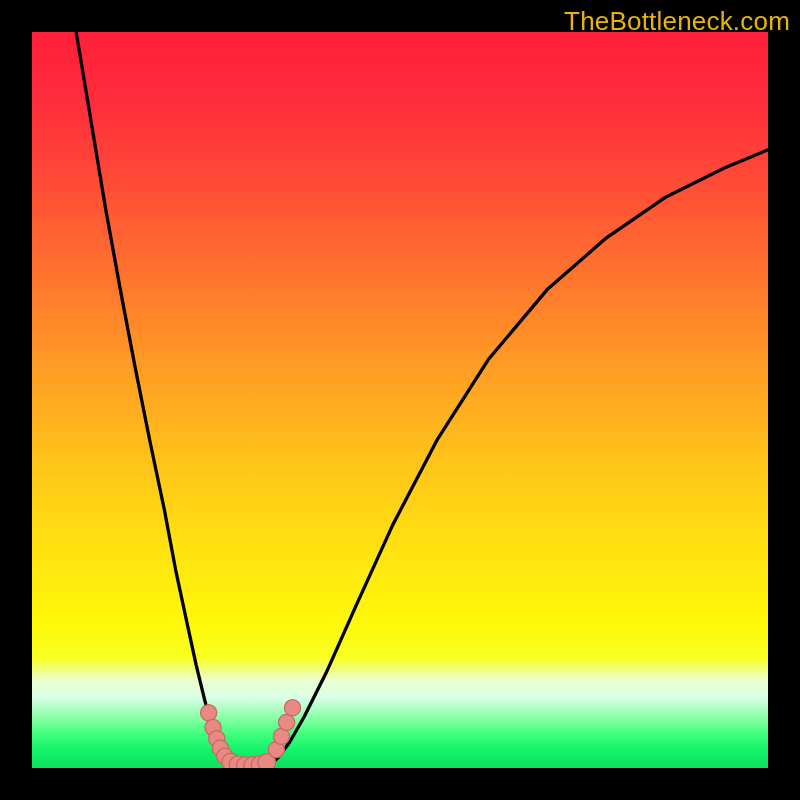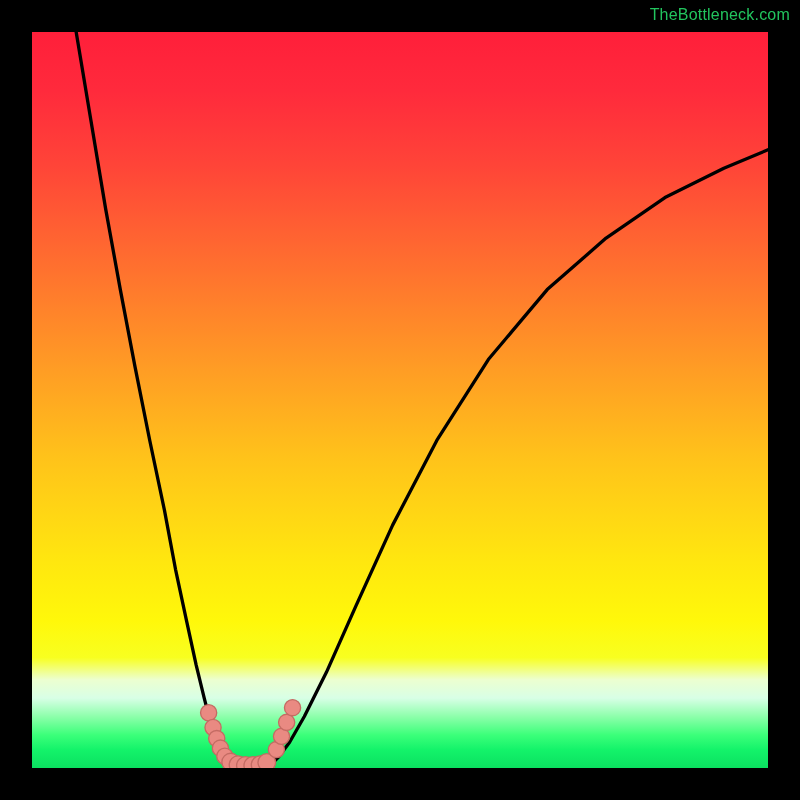--- a/index.html
+++ b/index.html
@@ -37,8 +37,8 @@
     position: absolute;
     top: 6px;
     right: 10px;
-    color: #22c55e;
-    font-size: 16px;
+    color: #eab308;
+    font-size: 26px;
     font-weight: 500;
     letter-spacing: 0.2px;
     user-select: none;

